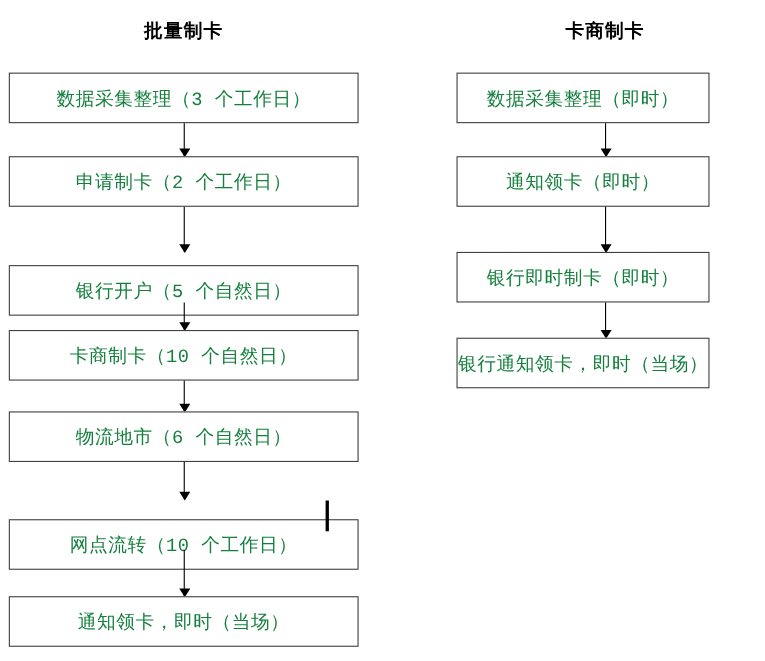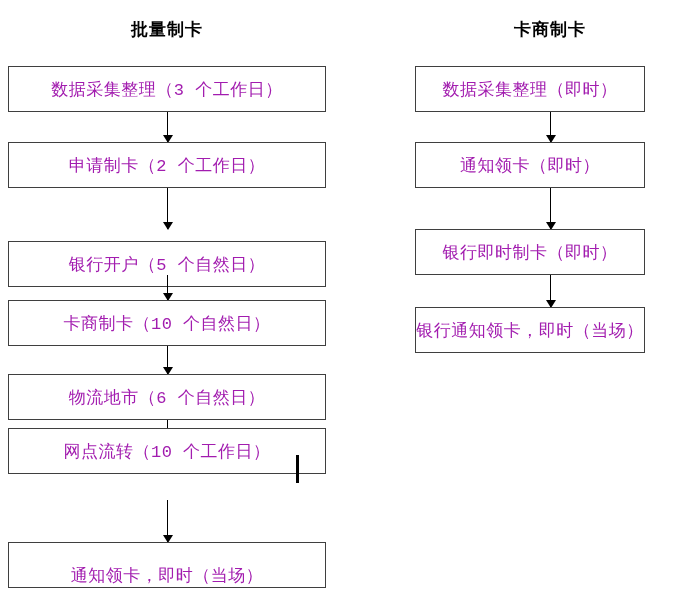--- a/index.html
+++ b/index.html
@@ -43,7 +43,7 @@
     display: flex;
     align-items: center;
     justify-content: center;
-    color: #a21caf;
+    color: #15803d;
     white-space: nowrap;
     letter-spacing: 0.5px;
   }

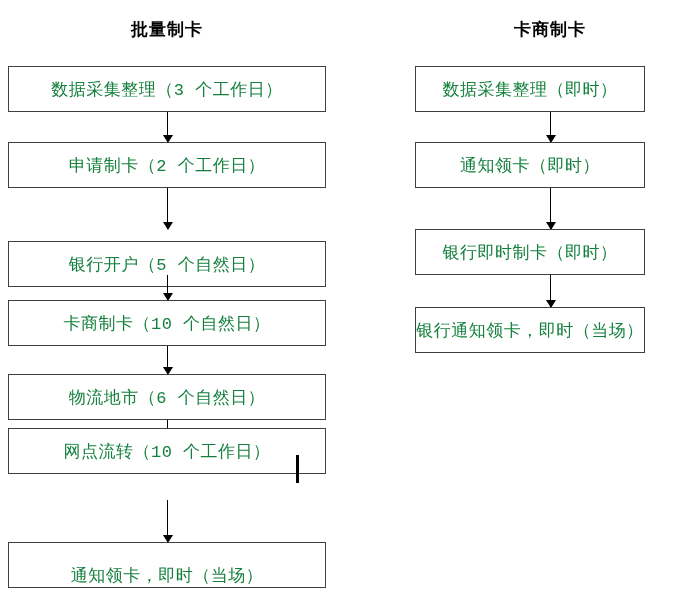--- a/index.html
+++ b/index.html
@@ -124,7 +124,7 @@
     </div>
     <div class="connector" style="top:420px; height:34px;"></div>
 
-    <div class="flow-box" style="top:428px;">
+    <div class="flow-box" style="top:472px;">
       <span class="box-label">网点流转（10 个工作日）</span>
     </div>
     <div class="connector" style="top:500px; height:42px;"></div>

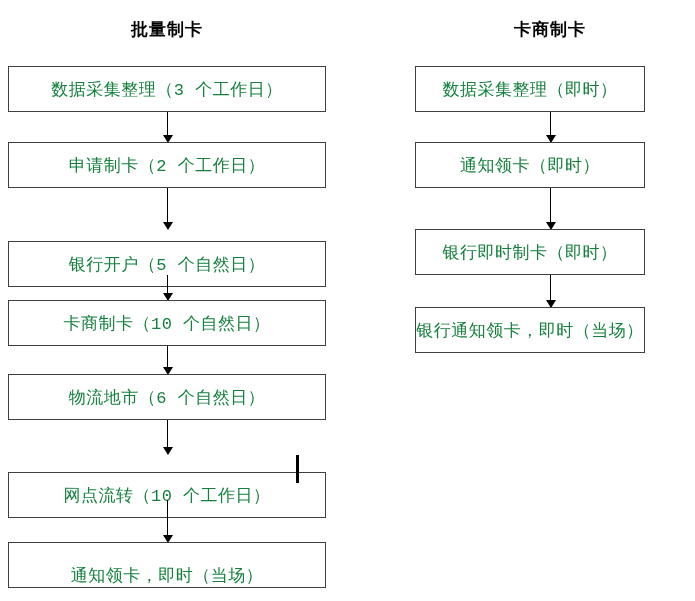--- a/index.html
+++ b/index.html
@@ -129,7 +129,7 @@
     </div>
     <div class="connector" style="top:500px; height:42px;"></div>
 
-    <div class="flow-box" style="top:542px;align-items:flex-end;">
+    <div class="flow-box" style="top:542px;">
       <span class="box-label">通知领卡，即时（当场）</span>
     </div>
 

